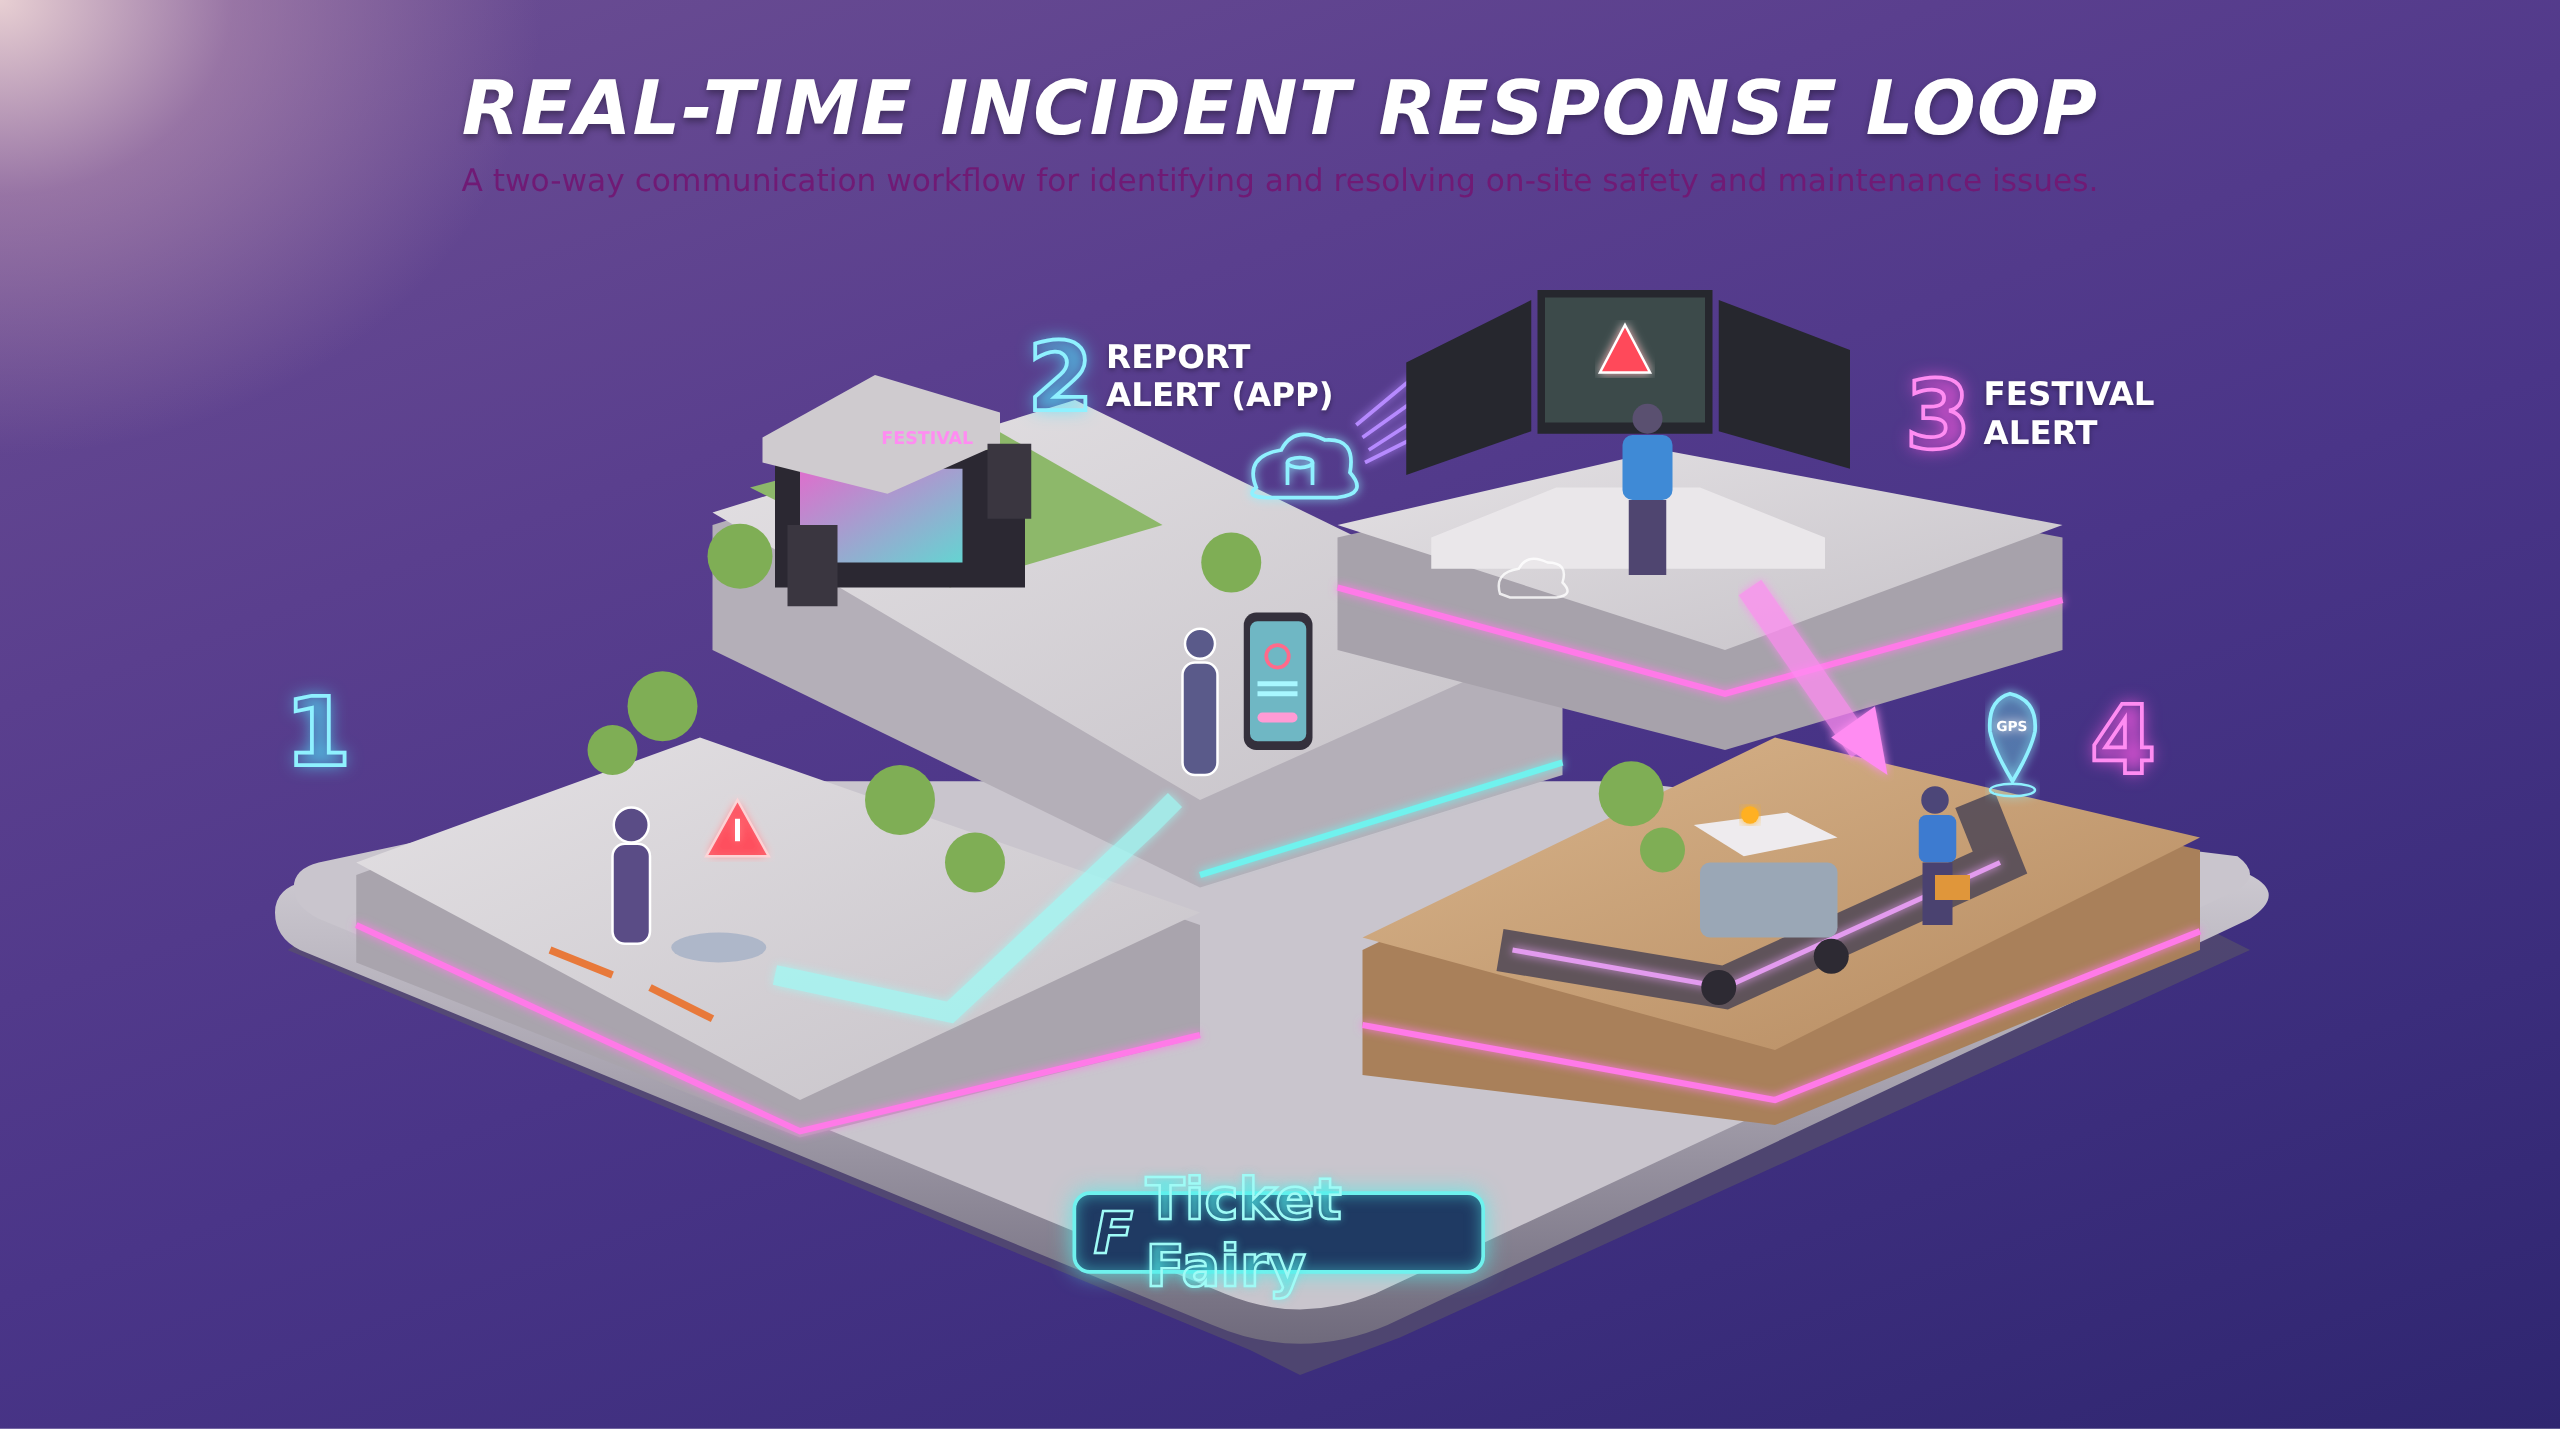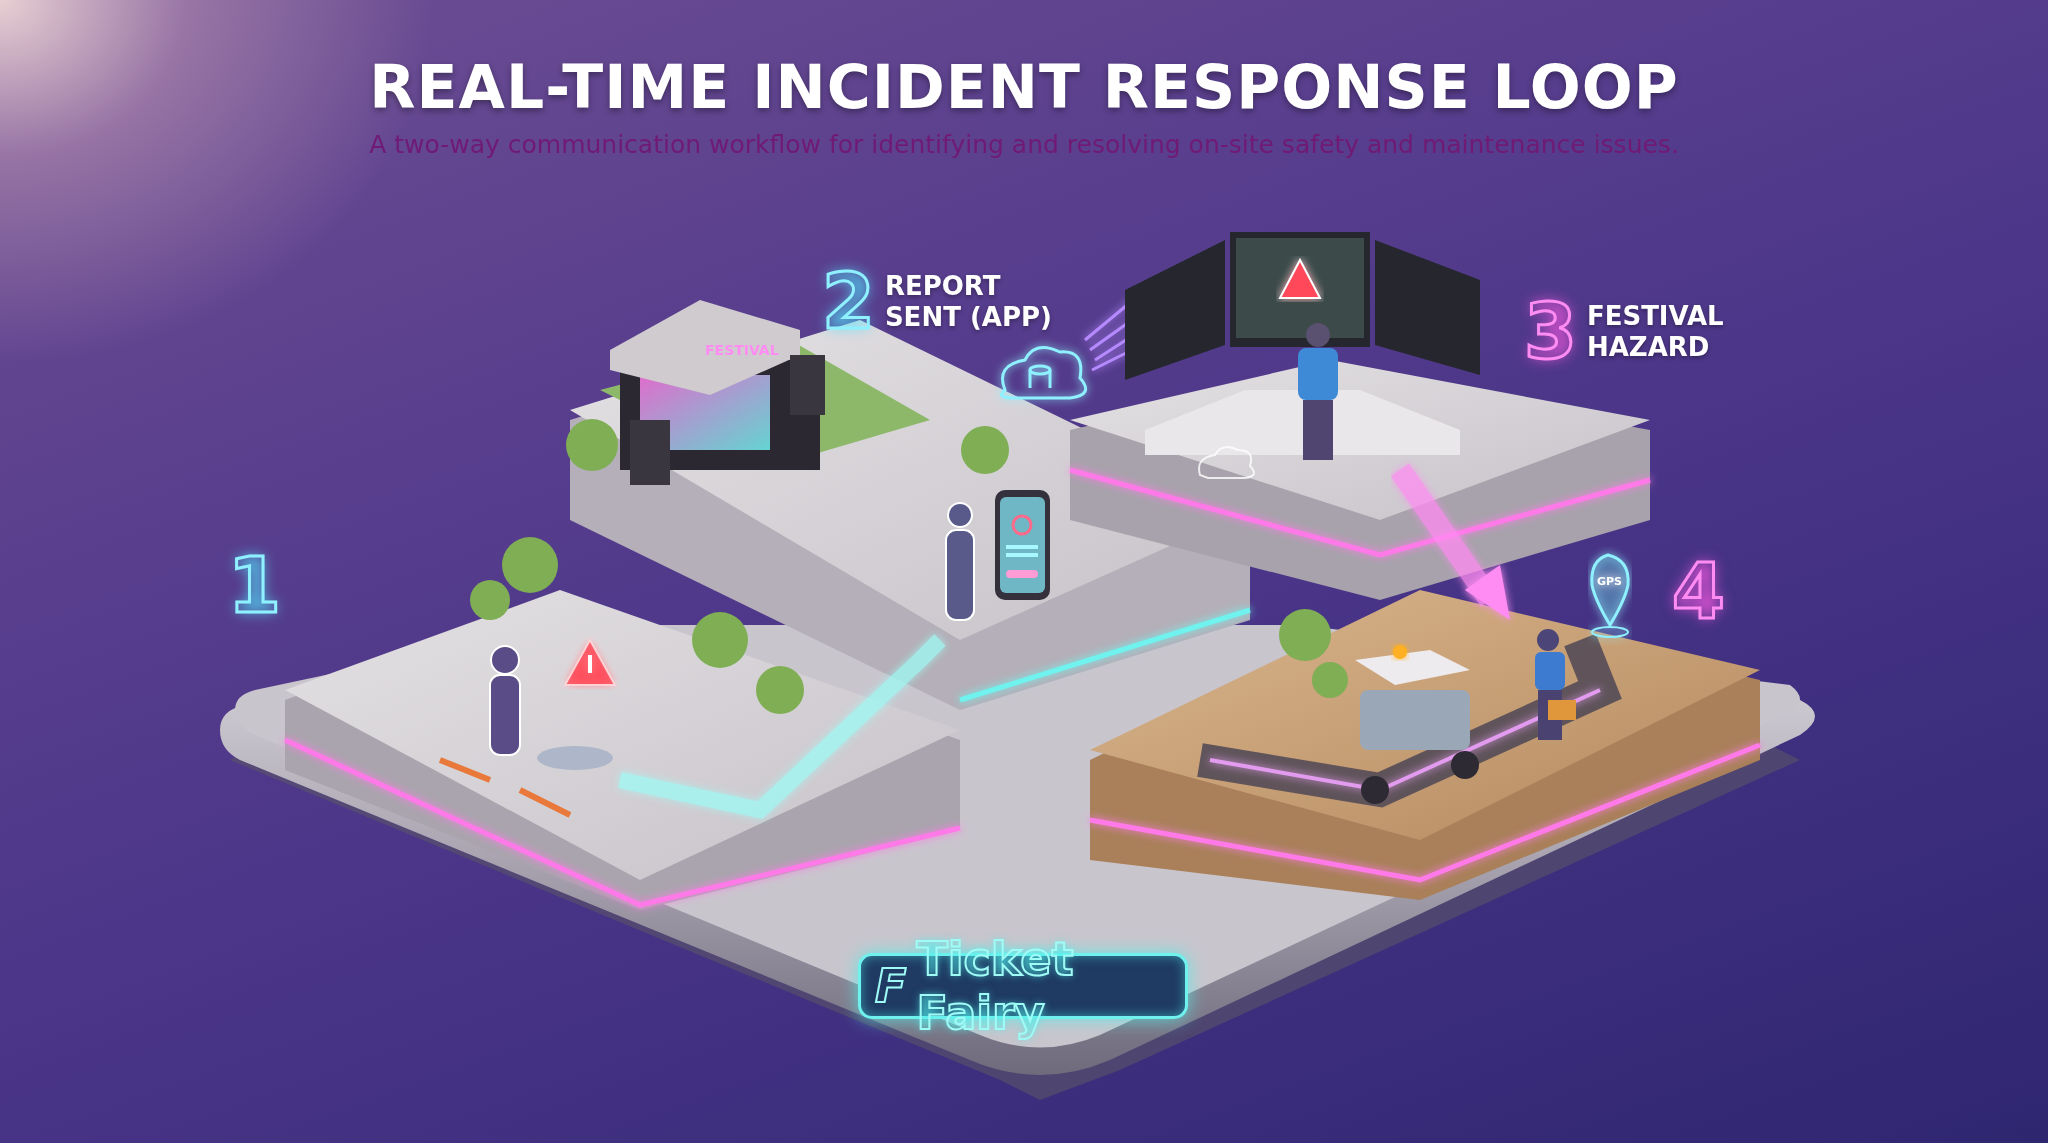--- a/index.html
+++ b/index.html
@@ -9,7 +9,7 @@
         radial-gradient(ellipse 620px 520px at 0px 0px, rgba(238,214,214,.95) 0%, rgba(190,150,180,.55) 30%, rgba(120,90,150,0) 70%),
         linear-gradient(160deg,#6d4f93 0%,#5a3f8e 30%,#4a3588 55%,#3b2d7c 80%,#2f2670 100%);}
     .title{position:absolute;left:0;width:2048px;top:52px;text-align:center;color:#fff;
-      font-size:60px;font-weight:bold;letter-spacing:1px;text-shadow:0 3px 6px rgba(0,0,0,.35);}
+      font-size:60px;font-weight:bold;letter-spacing:1px;text-shadow:0 3px 6px rgba(0,0,0,.35);font-style:italic;}
     .subtitle{position:absolute;left:0;width:2048px;top:130px;text-align:center;color:#701a75;font-size:25px;}
     .scene{position:absolute;left:0;top:0;width:2048px;height:1143px;}
     .step{position:absolute;display:flex;align-items:center;gap:10px;}

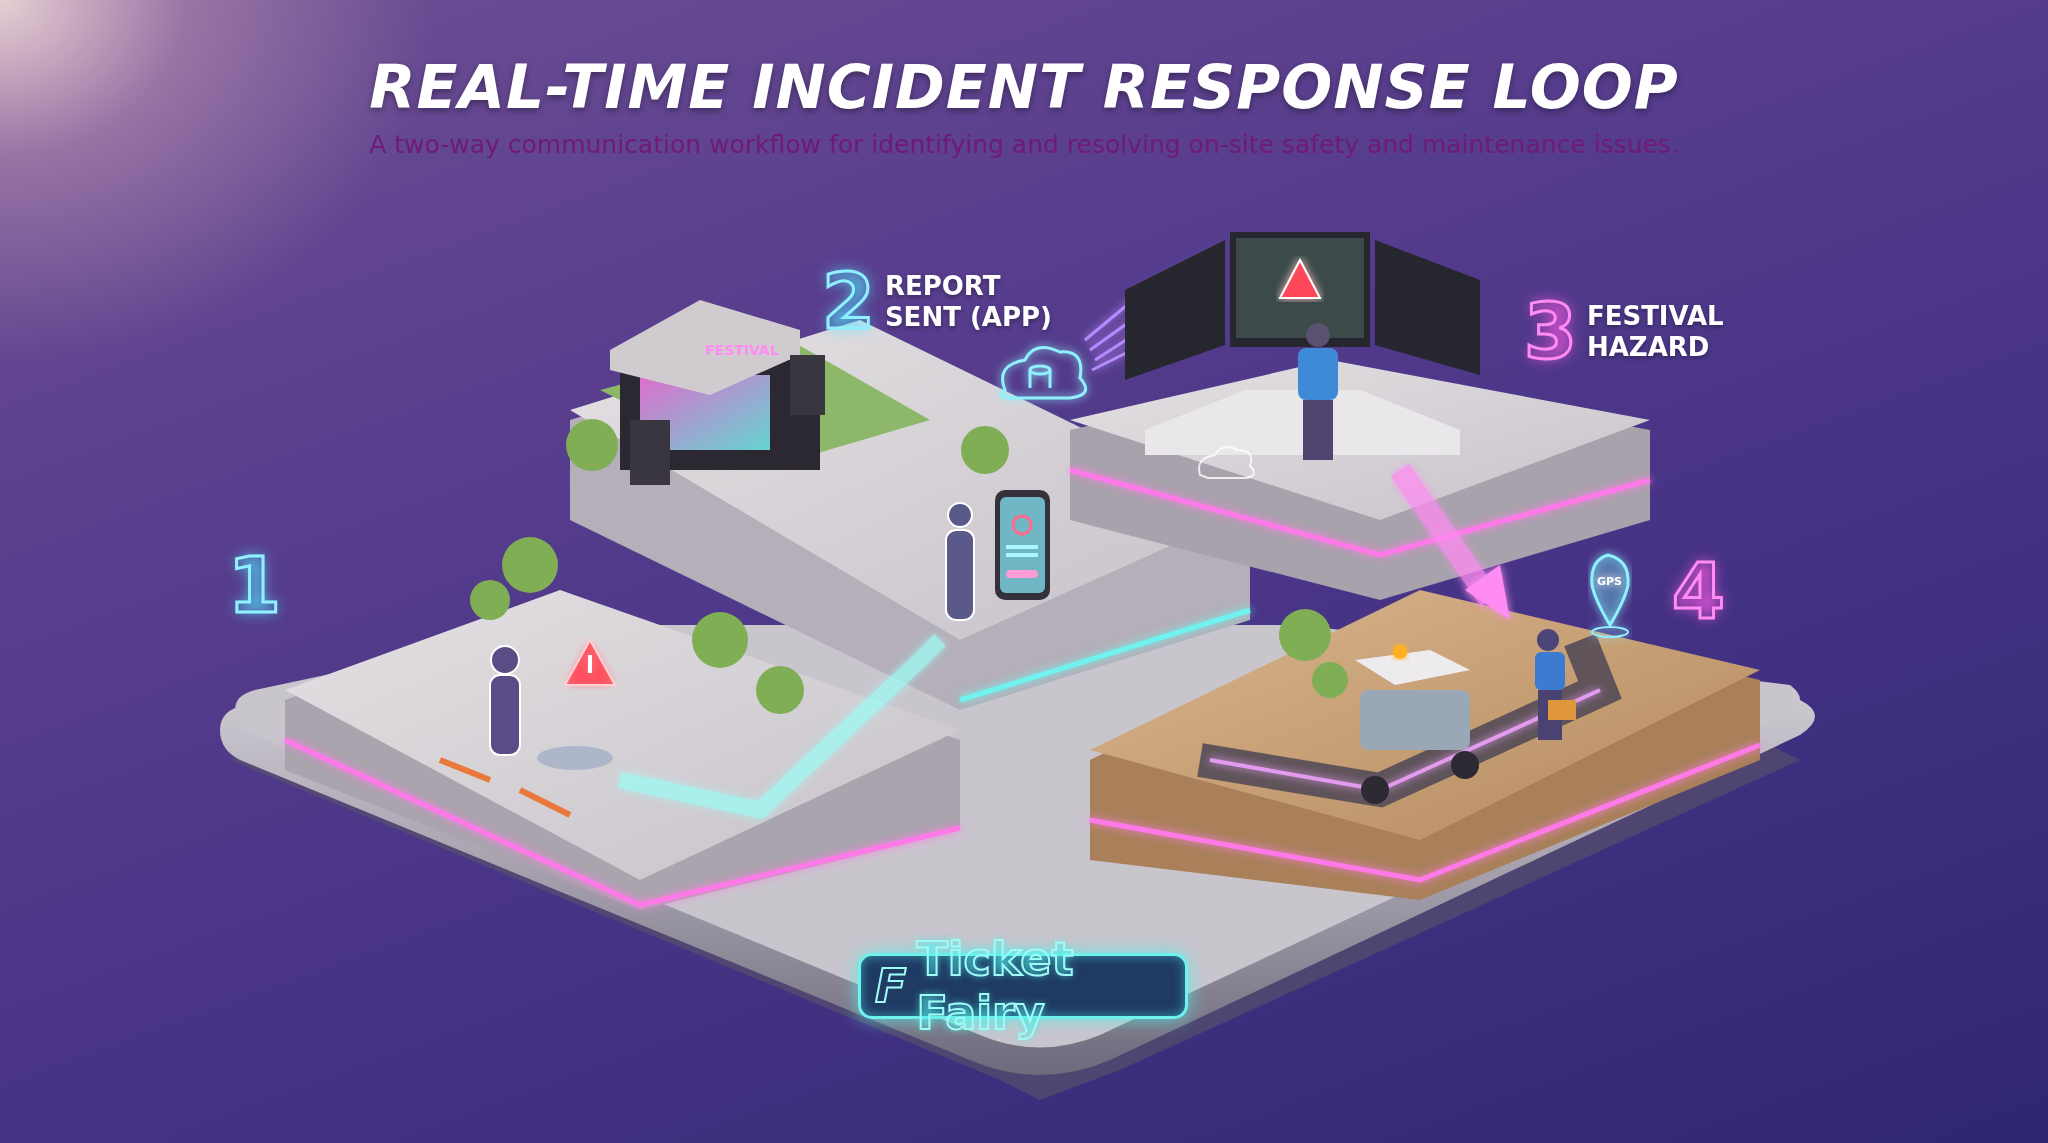--- a/index.html
+++ b/index.html
@@ -198,7 +198,7 @@
   <span class="num cyan">2</span>
   <div class="lbl">
     <div>REPORT</div>
-    <div>SENT (APP)</div>
+    <div>ALERT (APP)</div>
   </div>
 </div>
 

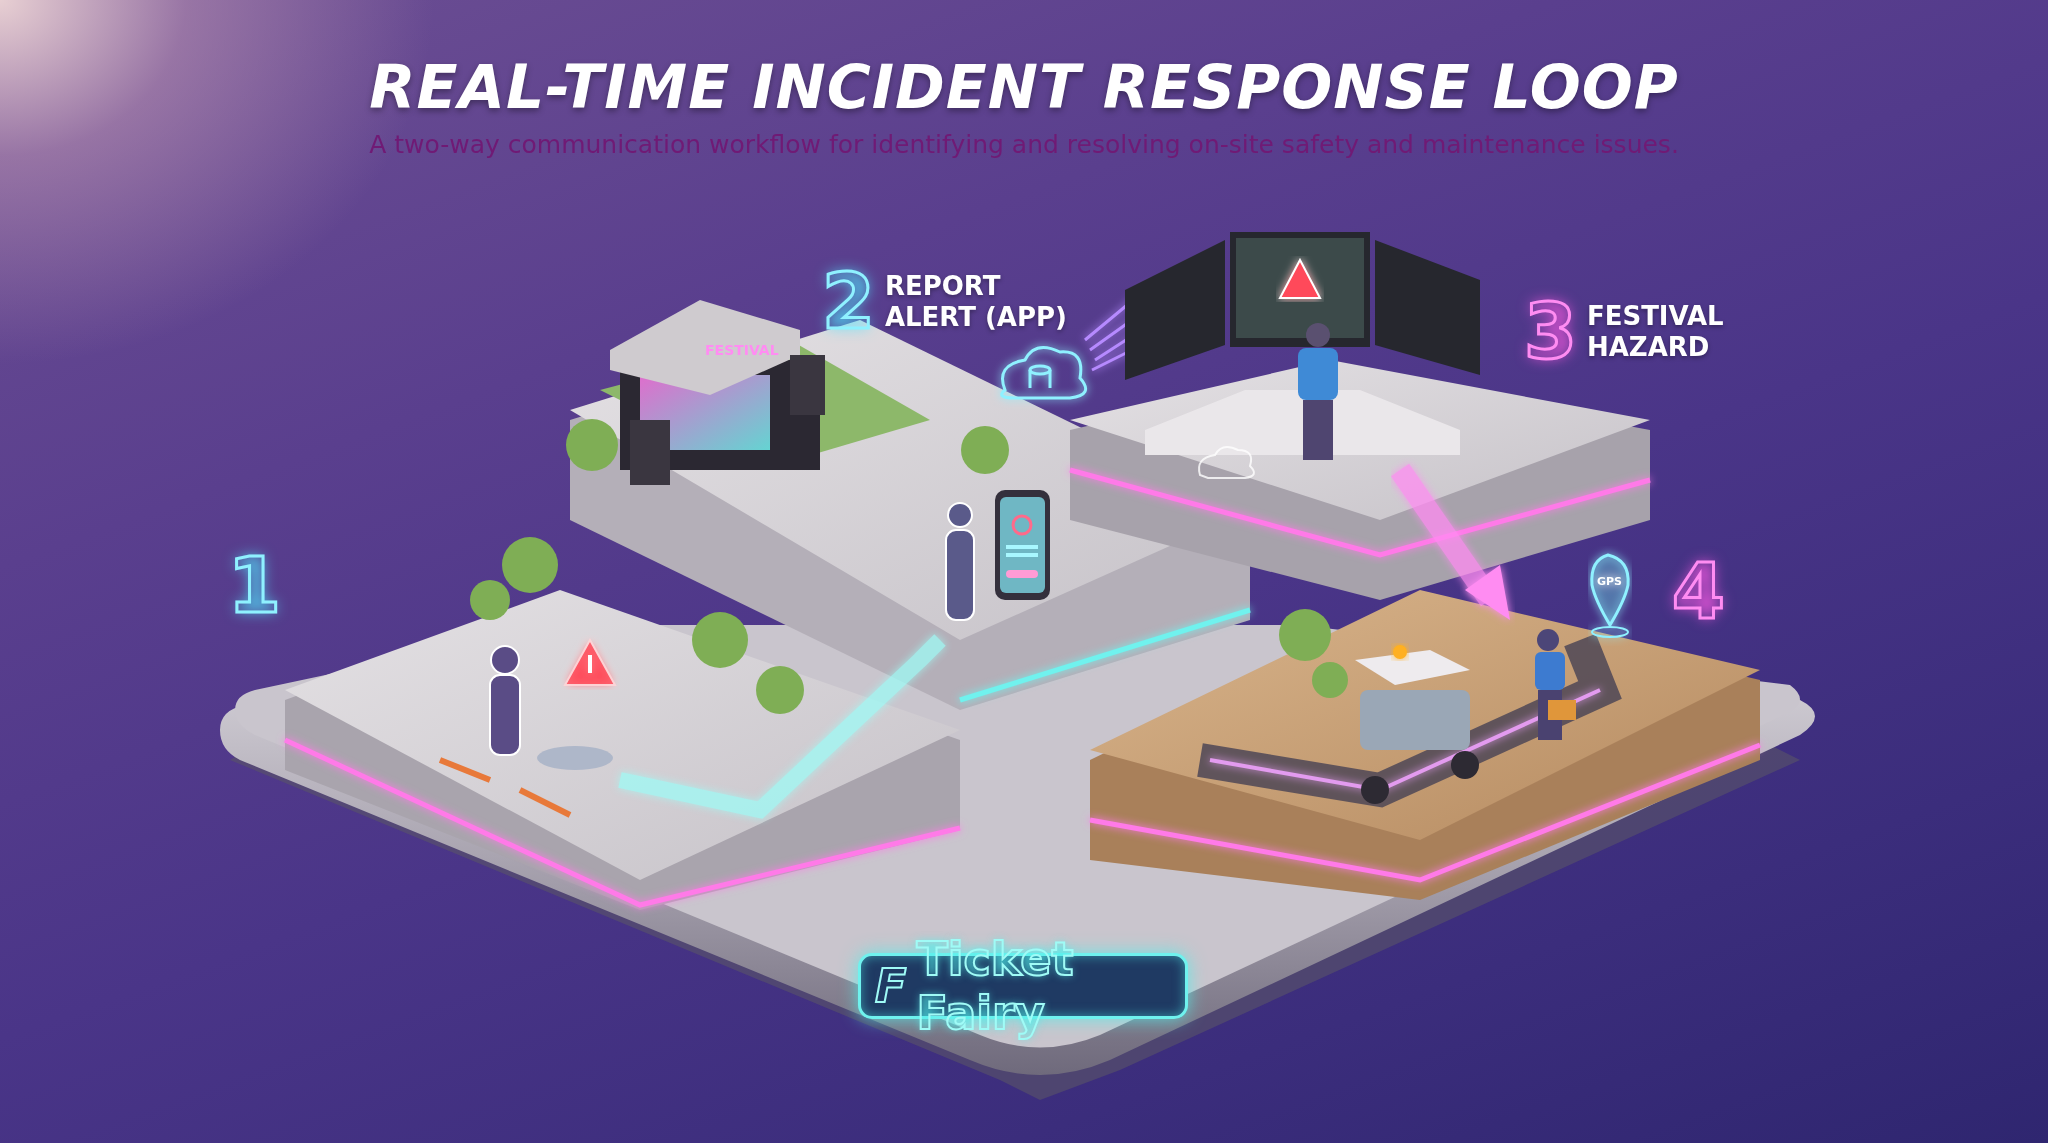--- a/index.html
+++ b/index.html
@@ -206,7 +206,7 @@
   <span class="num pink">3</span>
   <div class="lbl">
     <div>FESTIVAL</div>
-    <div>HAZARD</div>
+    <div>ALERT</div>
   </div>
 </div>
 

